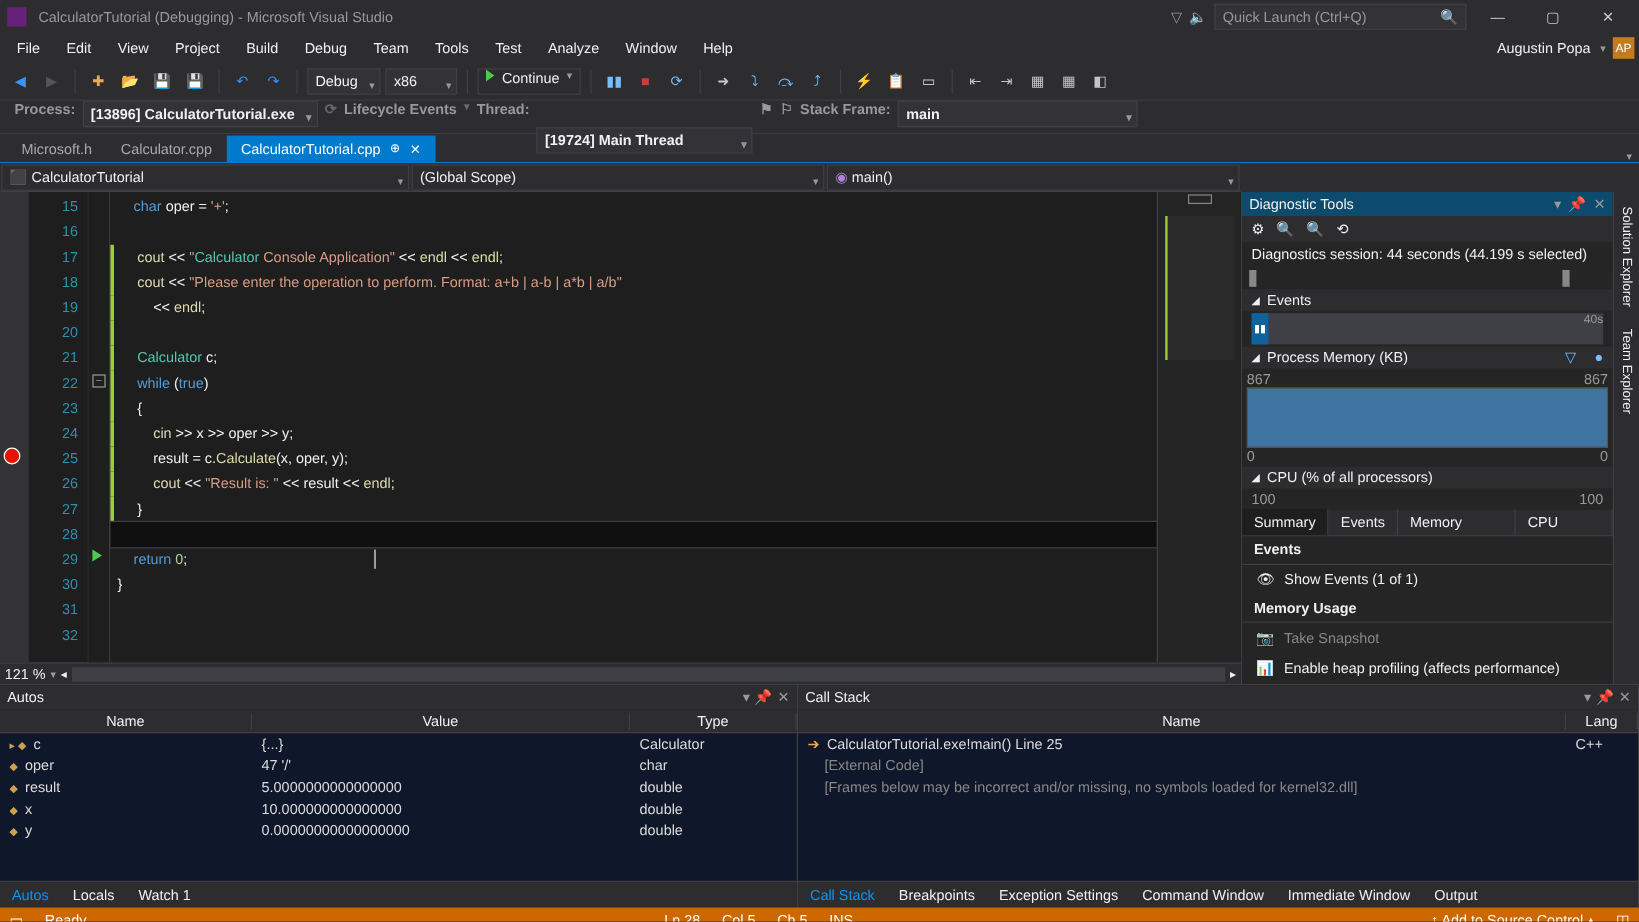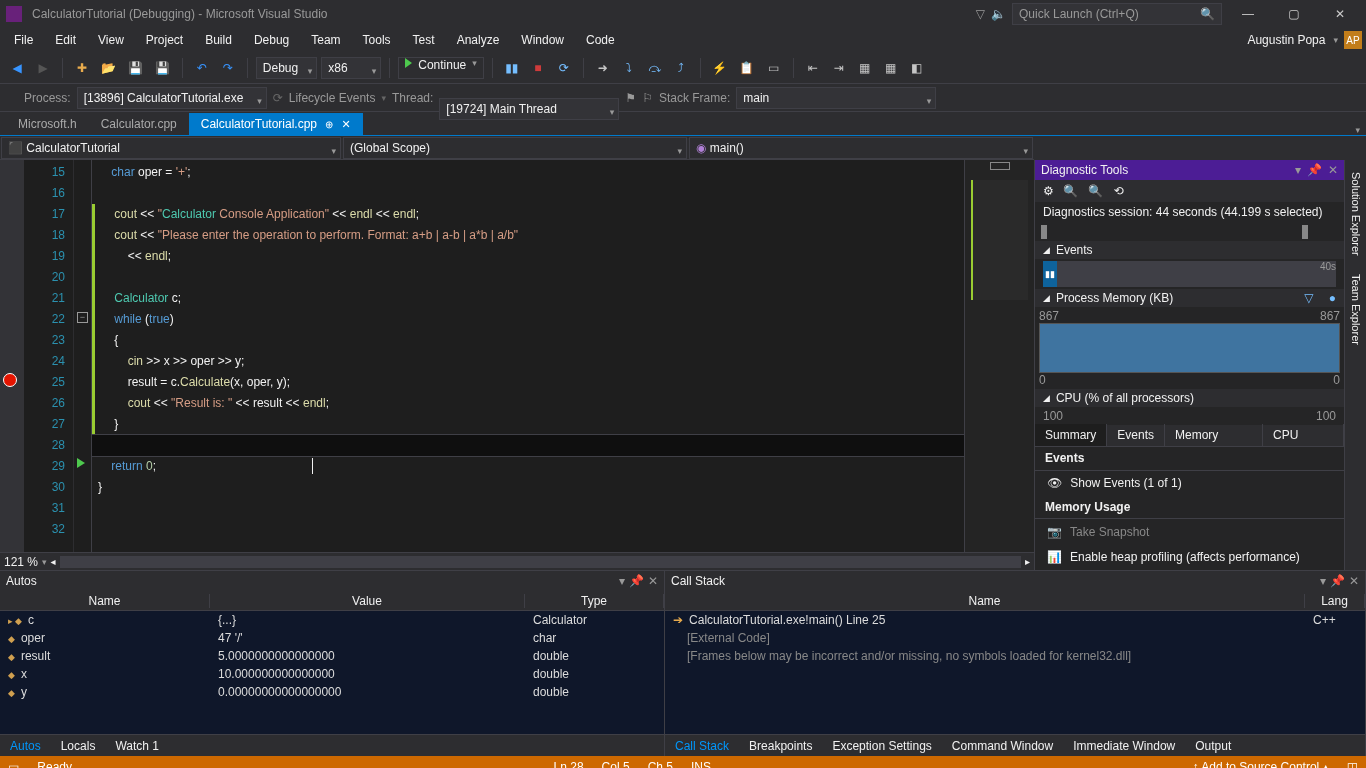--- a/index.html
+++ b/index.html
@@ -127,7 +127,7 @@
   <span class="item">Test</span>
   <span class="item">Analyze</span>
   <span class="item">Window</span>
-  <span class="item">Code</span>
+  <span class="item">Help</span>
   <span class="spacer"></span>
   <span class="user">Augustin Popa</span>
   <span style="color:#999;font-size:9px;margin-right:4px;">▾</span>

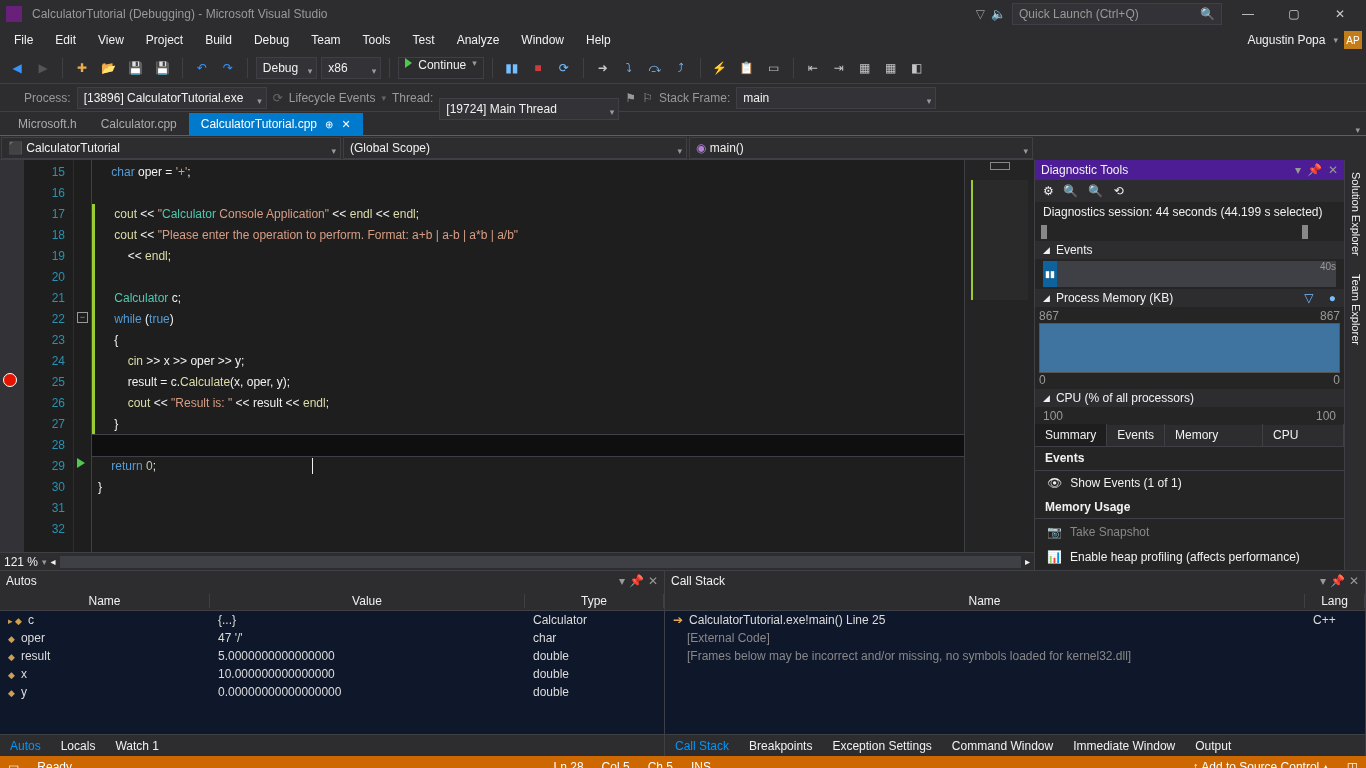--- a/index.html
+++ b/index.html
@@ -23,7 +23,7 @@
 .toolbar .dd::after { content:"▾"; position:absolute; right:4px; top:3px; color:#999; font-size:9px; }
 .toolbar .continue { background:#2d2d30; border:1px solid #3f3f46; height:22px; display:flex; padding:0 6px; gap:6px; color:#f1f1f1; }
 .toolbar .continue .tri { width:0; height:0; border-left:7px solid #4ec94e; border-top:5px solid transparent; border-bottom:5px solid transparent; }
-.debugbar { height:28px; background:#2d2d30; border-bottom:1px solid #3f3f46; display:flex; align-items:center; padding:0 24px; gap:6px; color:#999; }
+.debugbar { height:28px; background:#2d2d30; border-bottom:1px solid #3f3f46; display:flex; padding:0 12px; gap:6px; color:#999;font-weight:bold; }
 .debugbar .lbl { color:#999; }
 .debugbar .dd2 { background:#333337; border:1px solid #3f3f46; height:22px; padding:0 18px 0 6px; color:#f1f1f1; position:relative; min-width:180px; line-height:20px; }
 .debugbar .dd2::after { content:"▾"; position:absolute; right:4px; top:3px; color:#999; font-size:9px; }

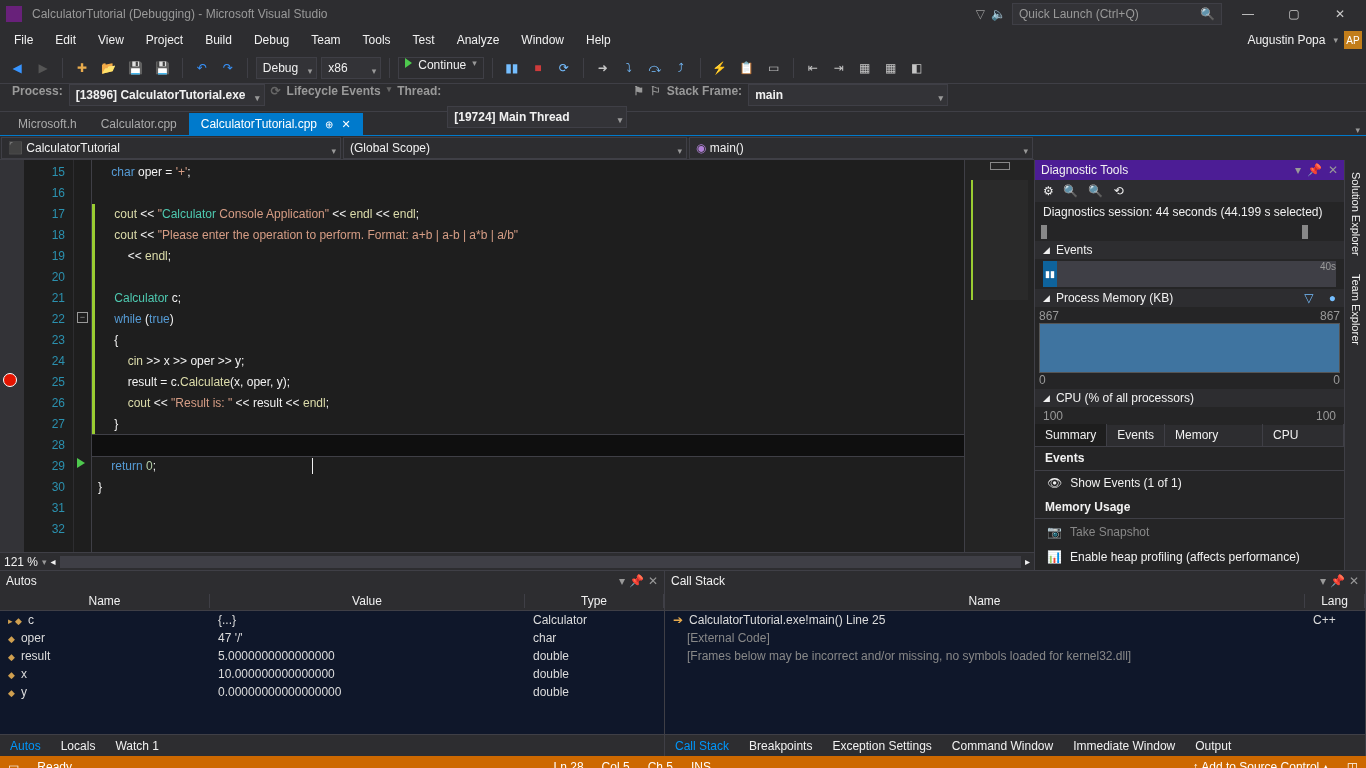--- a/index.html
+++ b/index.html
@@ -58,7 +58,7 @@
 .diag { width:310px; background:#252526; border-left:1px solid #3f3f46; display:flex; flex-direction:column; }
 .right-rail { width:22px; background:#2d2d30; border-left:1px solid #3f3f46; display:flex; flex-direction:column; align-items:center; padding-top:8px; gap:10px; }
 .right-rail .vtab { writing-mode:vertical-rl; color:#f1f1f1; padding:4px 2px; cursor:pointer; font-size:11px; }
-.panel-hdr { height:22px; background:#4c1d95; display:flex; align-items:center; padding:0 6px; color:#f1f1f1; justify-content:space-between; }
+.panel-hdr { height:22px; background:#0c4a6e; display:flex; align-items:center; padding:0 6px; color:#f1f1f1; justify-content:space-between; }
 .panel-hdr .icons { display:flex; gap:6px; color:#999; font-size:10px; }
 .diag .sess { height:22px; padding:0 8px; color:#f1f1f1; display:flex; align-items:center; background:#252526; }
 .diag .ruler { height:22px; background:#252526; position:relative; margin:0 6px; }

